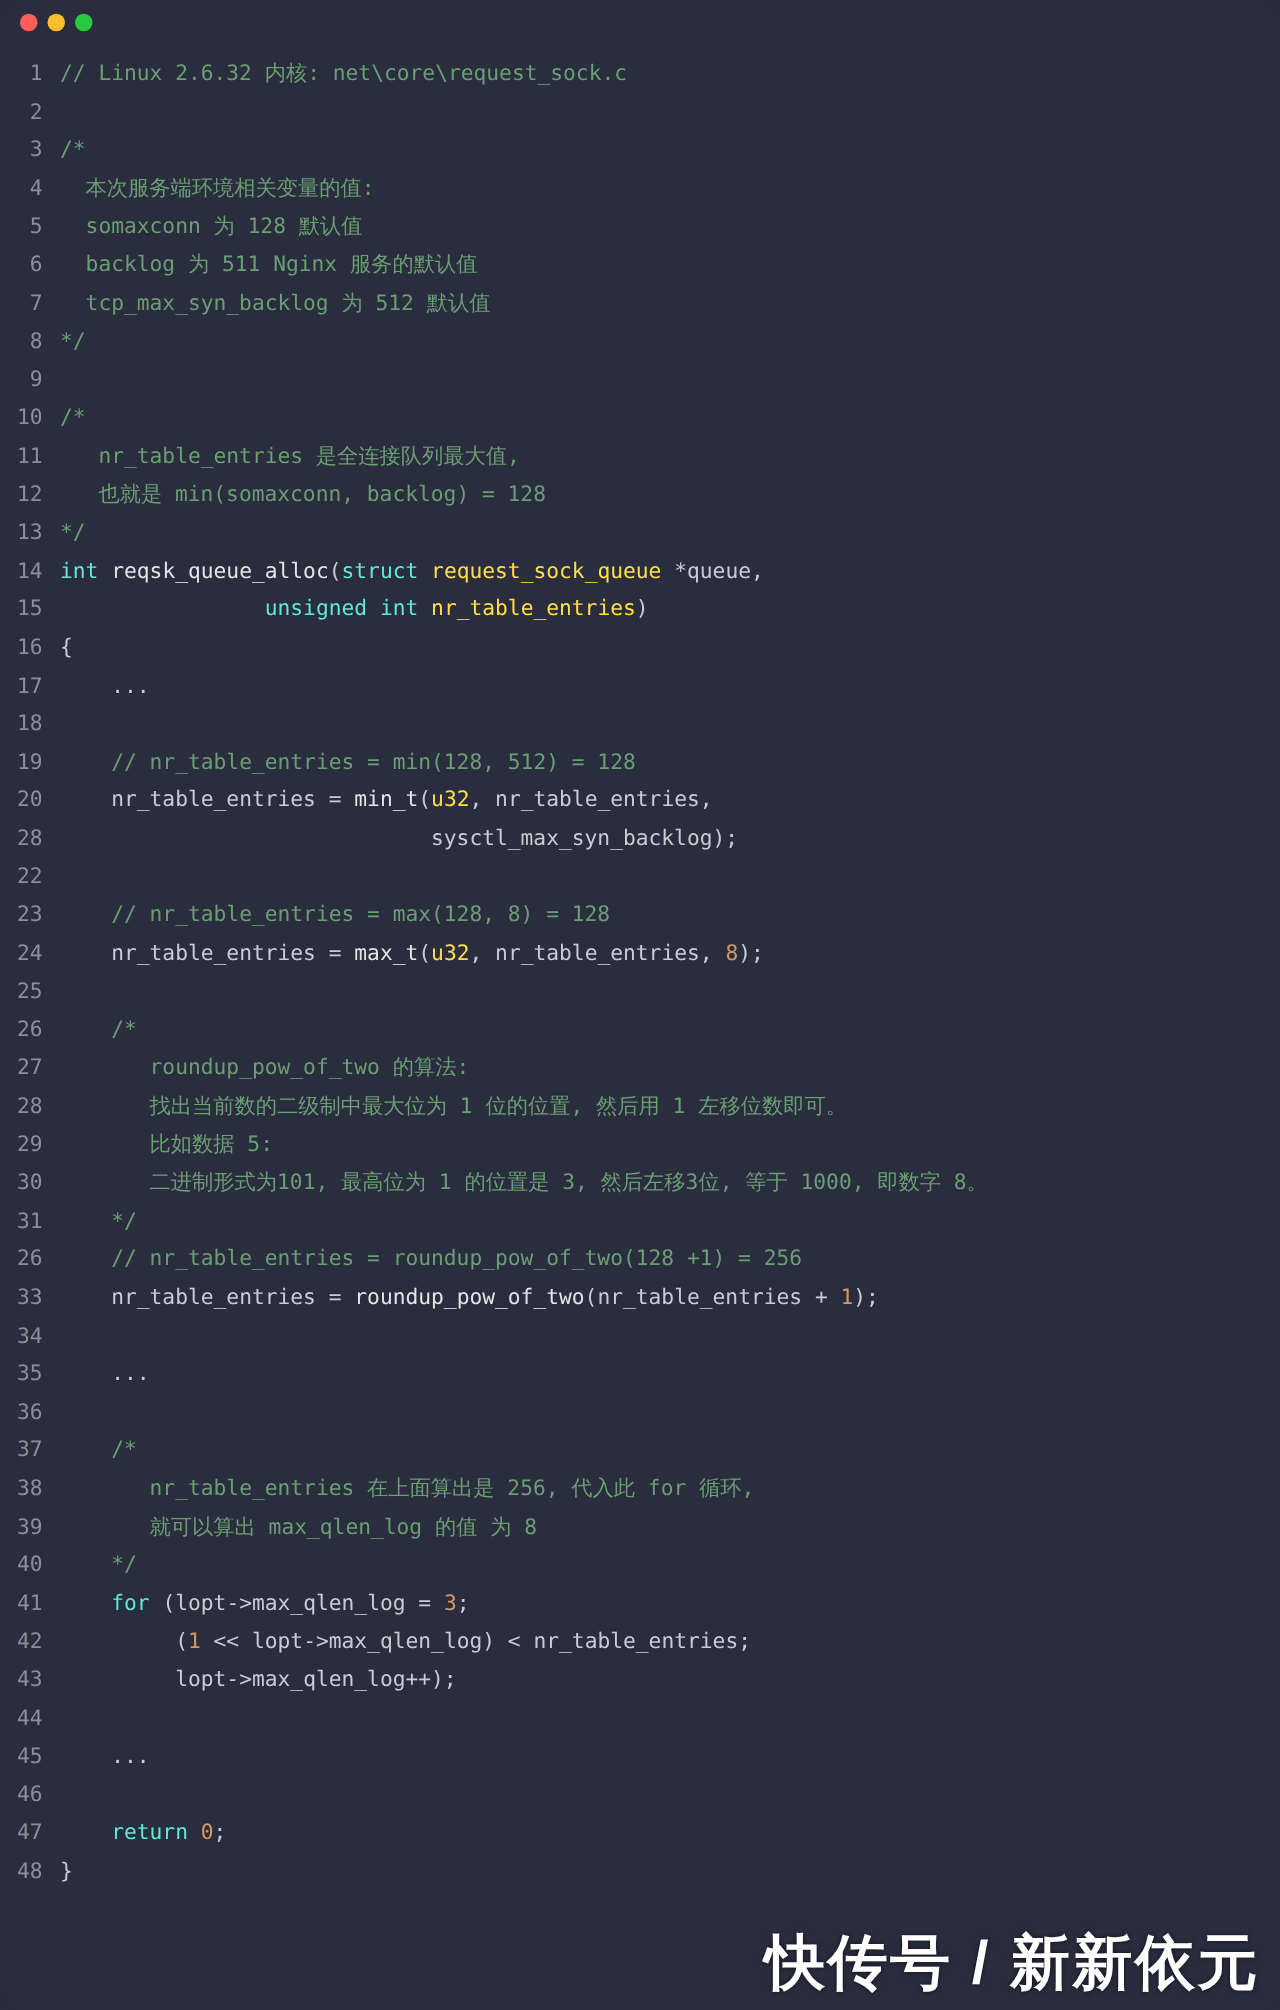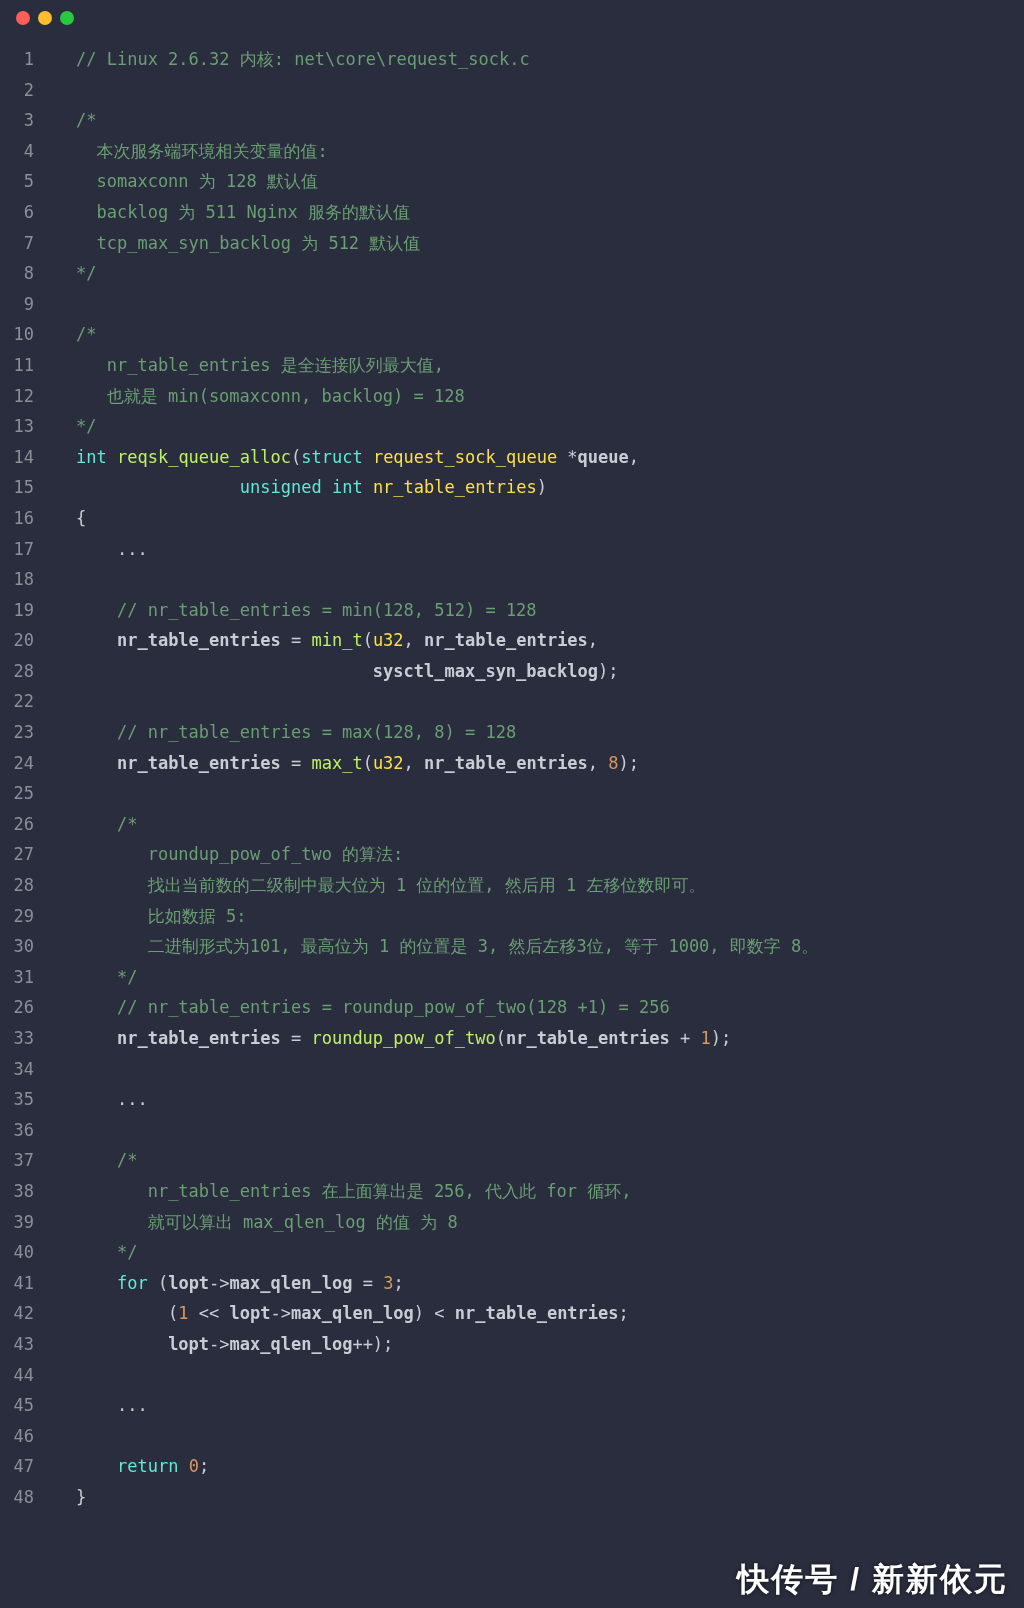--- a/index.html
+++ b/index.html
@@ -46,7 +46,6 @@
     color: #c9cdd3;
     white-space: pre;
     padding-right: 22px;
-    margin-left: 28px;
   }
   .gutter .ln, .code .cl {
     display: block;

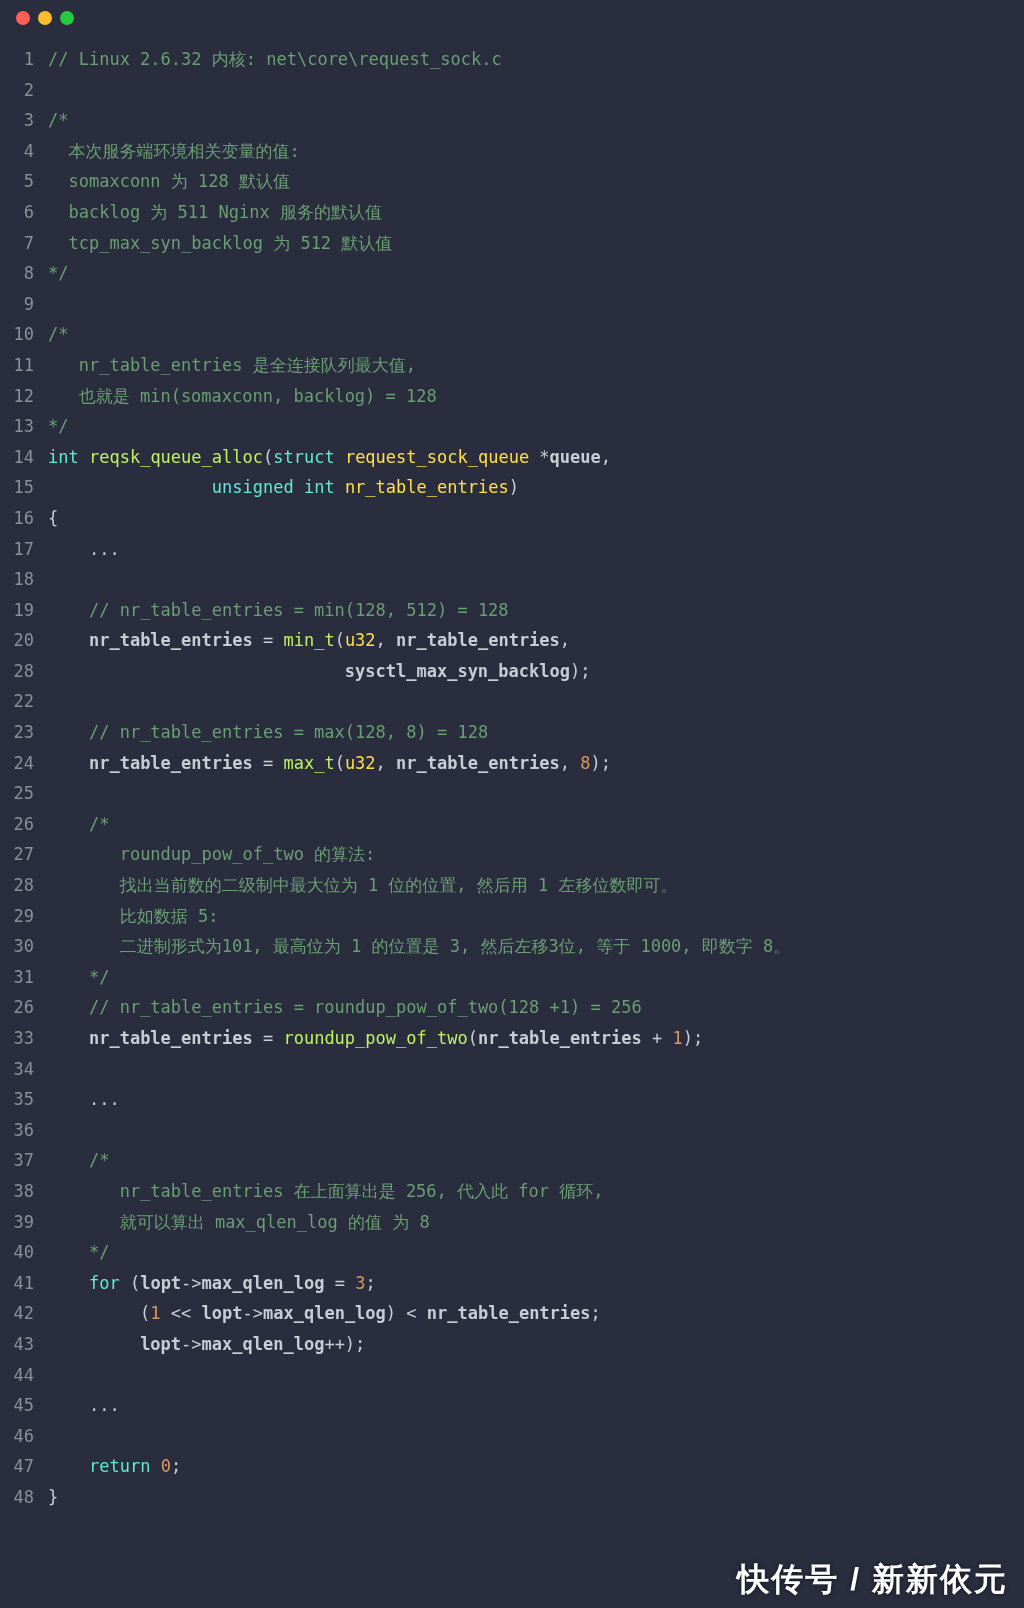--- a/index.html
+++ b/index.html
@@ -55,7 +55,7 @@
   .c-comment { color: #6a9e73; }
   .c-keyword { color: #5eead4; }
   .c-type    { color: #fde047; }
-  .c-func    { color: #bef264; }
+  .c-func    { color: #e5e5e5; }
   .c-num     { color: #d8985f; }
   .c-op      { color: #c9cdd3; }
   .c-ident   { color: #c9cdd3; font-weight: bold; }

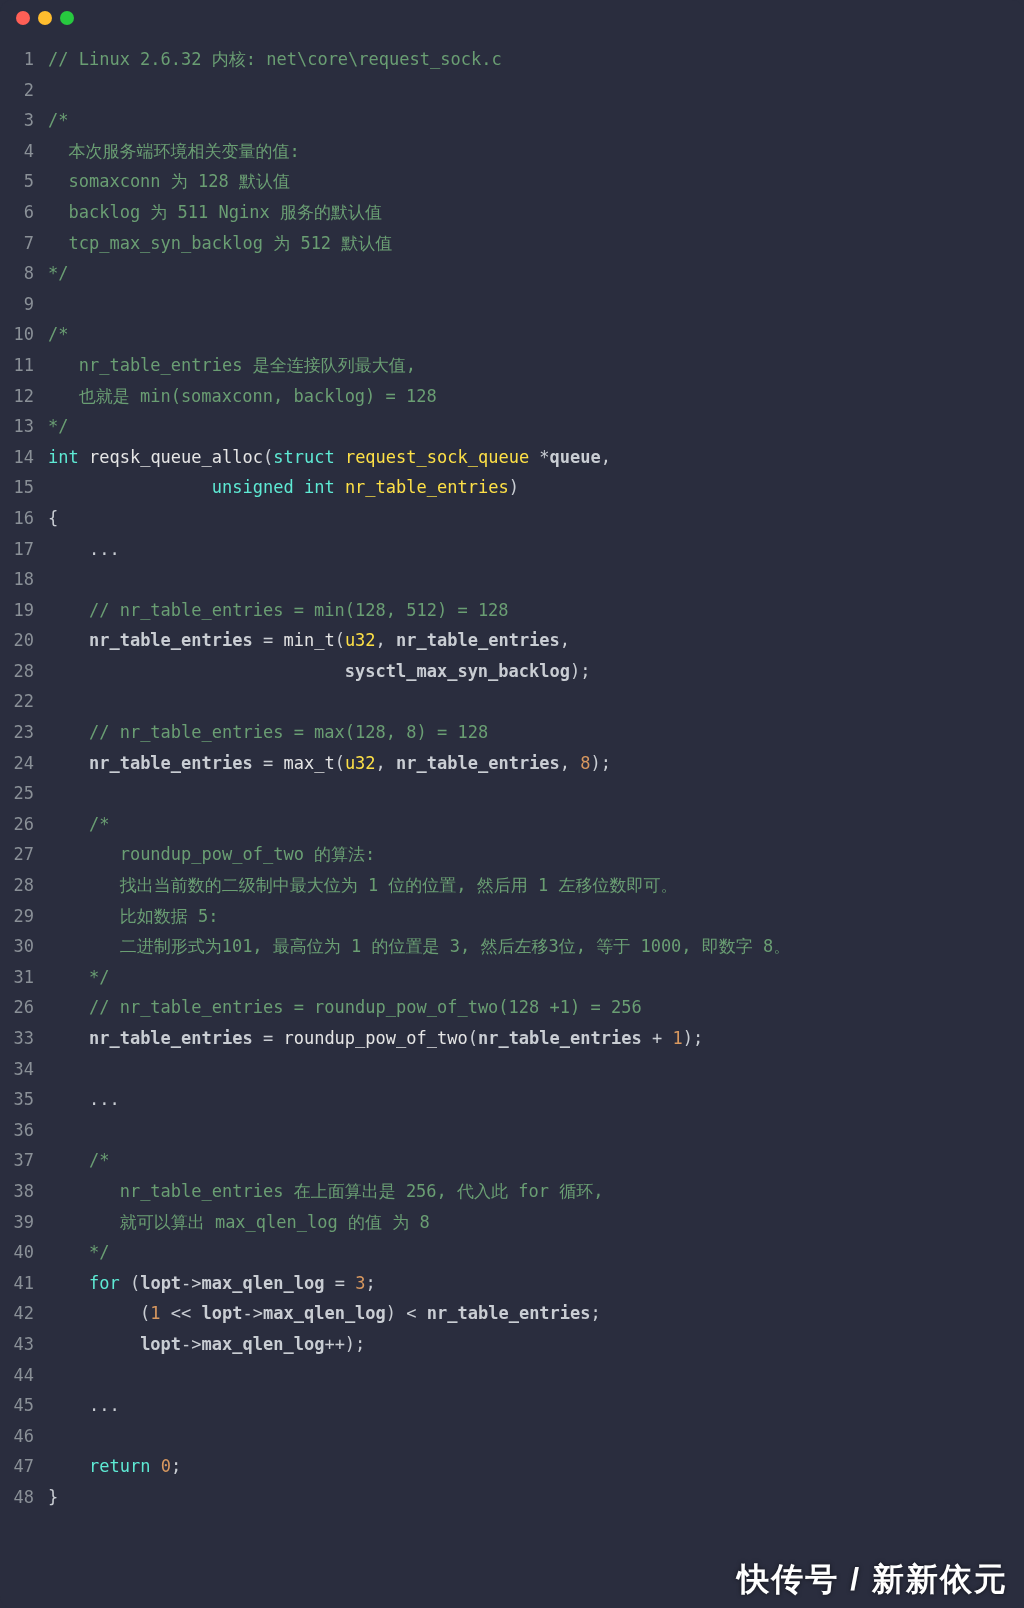--- a/index.html
+++ b/index.html
@@ -58,7 +58,7 @@
   .c-func    { color: #e5e5e5; }
   .c-num     { color: #d8985f; }
   .c-op      { color: #c9cdd3; }
-  .c-ident   { color: #c9cdd3; font-weight: bold; }
+  .c-ident   { color: #c9cdd3; }
   .c-arrow   { color: #c9cdd3; }
   .watermark {
     position: fixed;

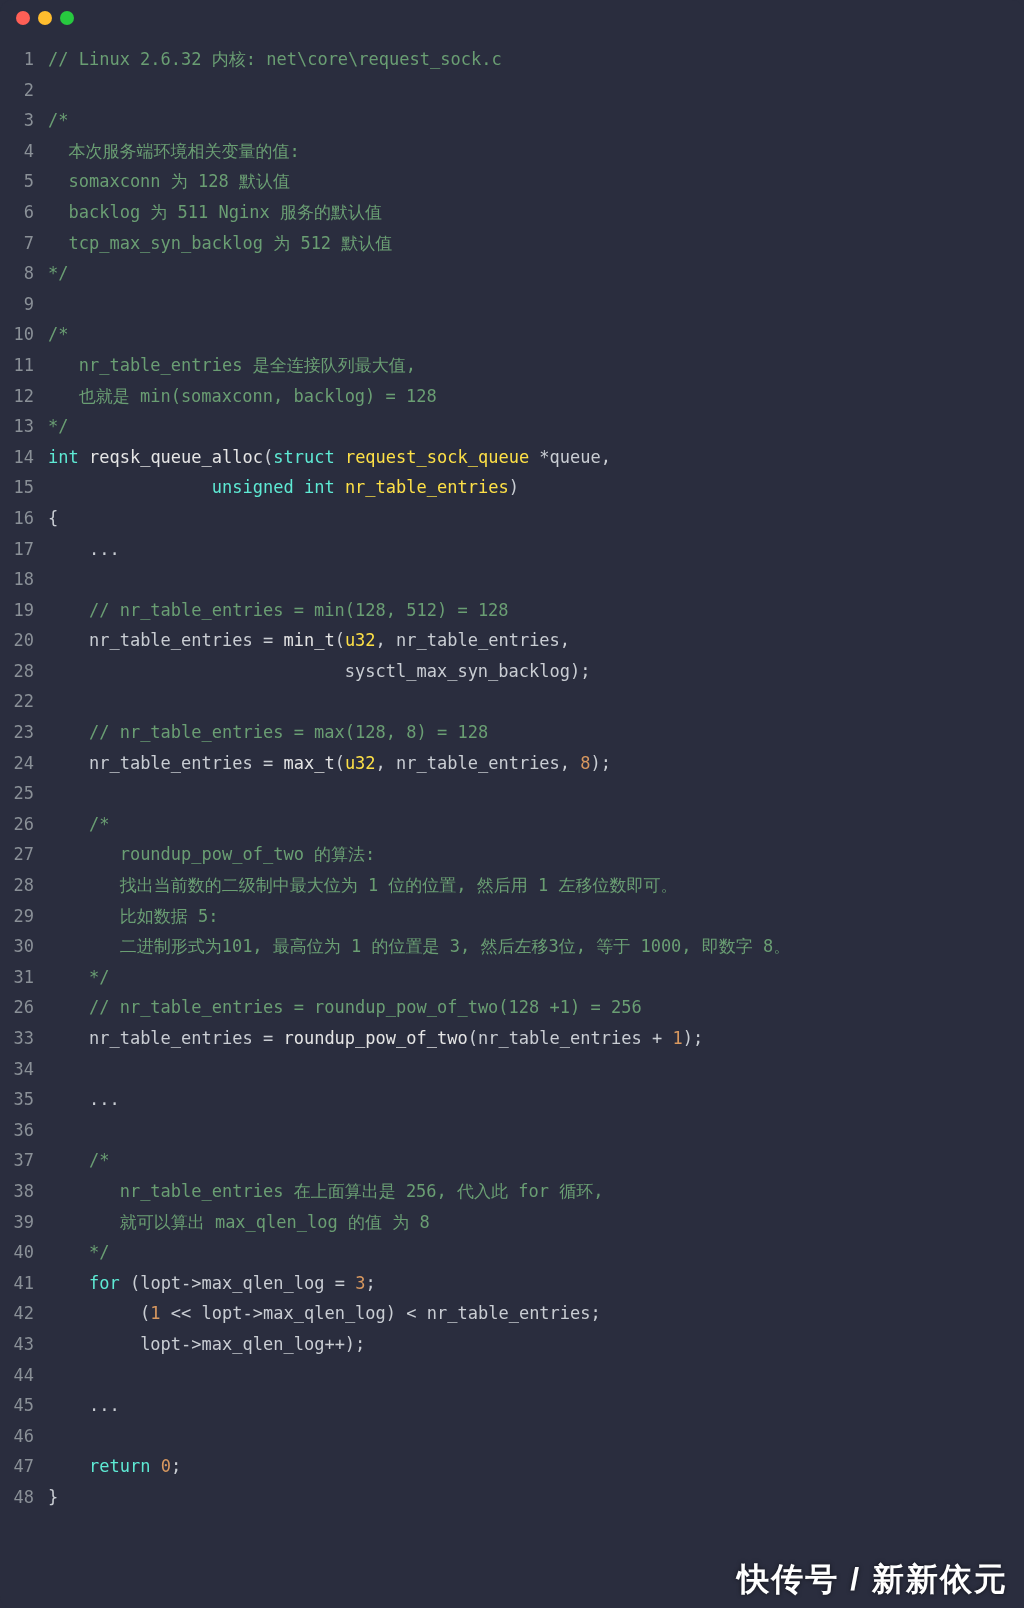--- a/index.html
+++ b/index.html
@@ -67,7 +67,7 @@
     color: #ffffff;
     font-family: "PingFang SC","Microsoft YaHei",sans-serif;
     font-weight: 700;
-    font-size: 32px;
+    font-size: 48px;
     letter-spacing: 2px;
     text-shadow: 0 0 4px rgba(0,0,0,.6);
     pointer-events: none;

